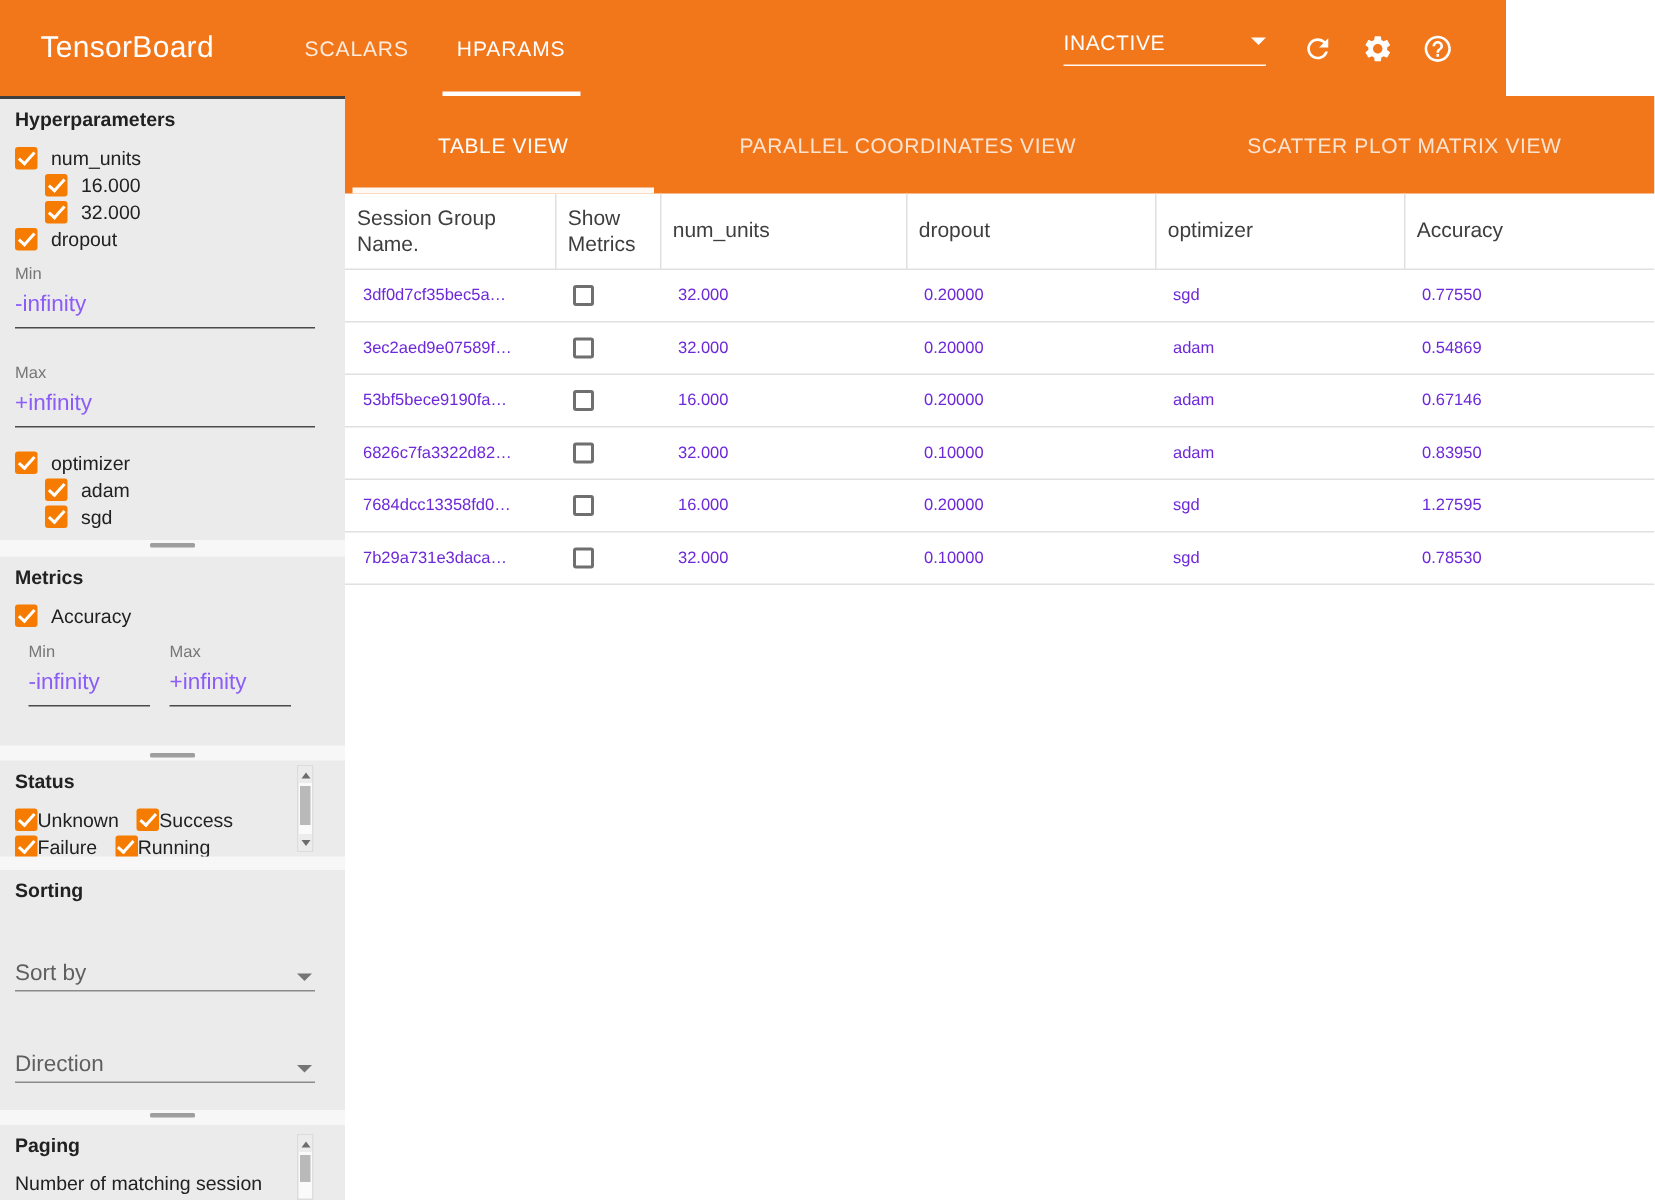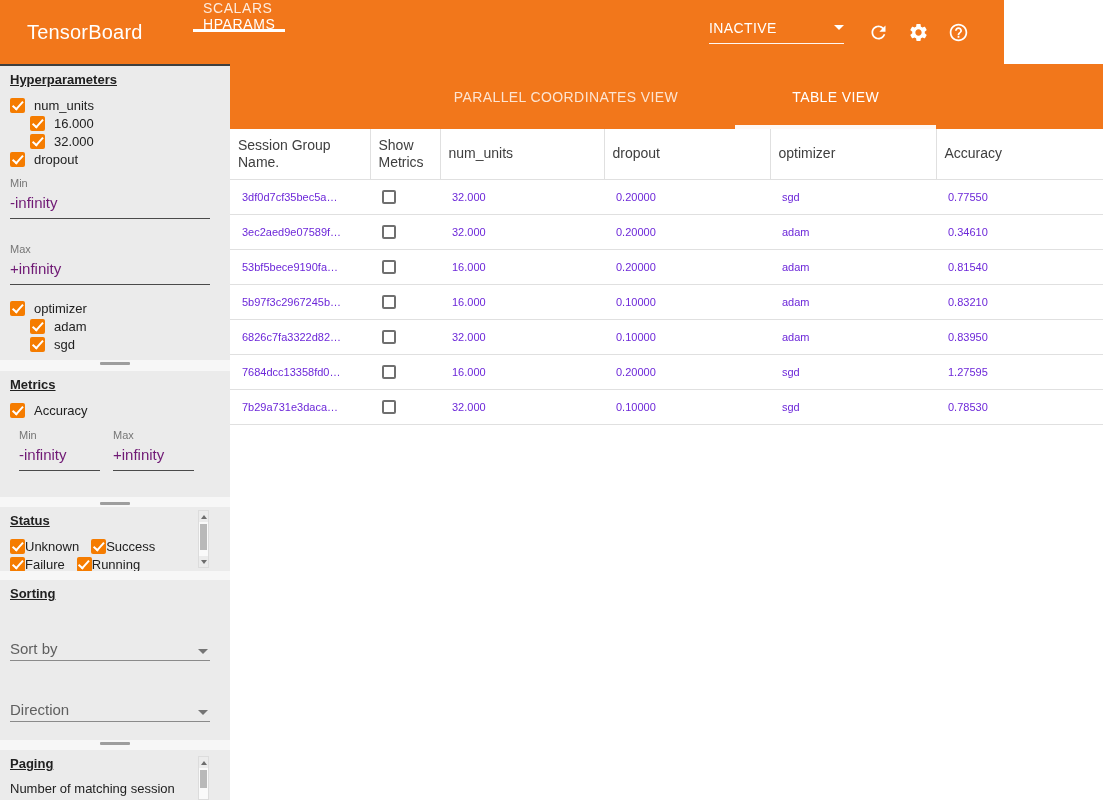--- a/index.html
+++ b/index.html
@@ -9,7 +9,7 @@
   .topbar { position: absolute; top: 0; left: 0; width: 1004px; height: 64px;
             background: #f2771b; color: #fff; display: flex; align-items: center; z-index: 5; }
   .tb-title { font-size: 20px; font-weight: 500; margin-left: 27px; width: 140px; letter-spacing: .2px; }
-  .tb-tabs { display: flex; margin-left: 20px; height: 64px; flex-direction: column; }
+  .tb-tabs { display: flex; margin-left: 20px; height: 64px; }
   .tb-tab { padding: 0 16px; display: flex; align-items: center; font-size: 14px; letter-spacing: .6px;
             color: rgba(255,255,255,.85); cursor: pointer; position: relative; text-transform: uppercase; }
   .tb-tab.active { color: #fff; }

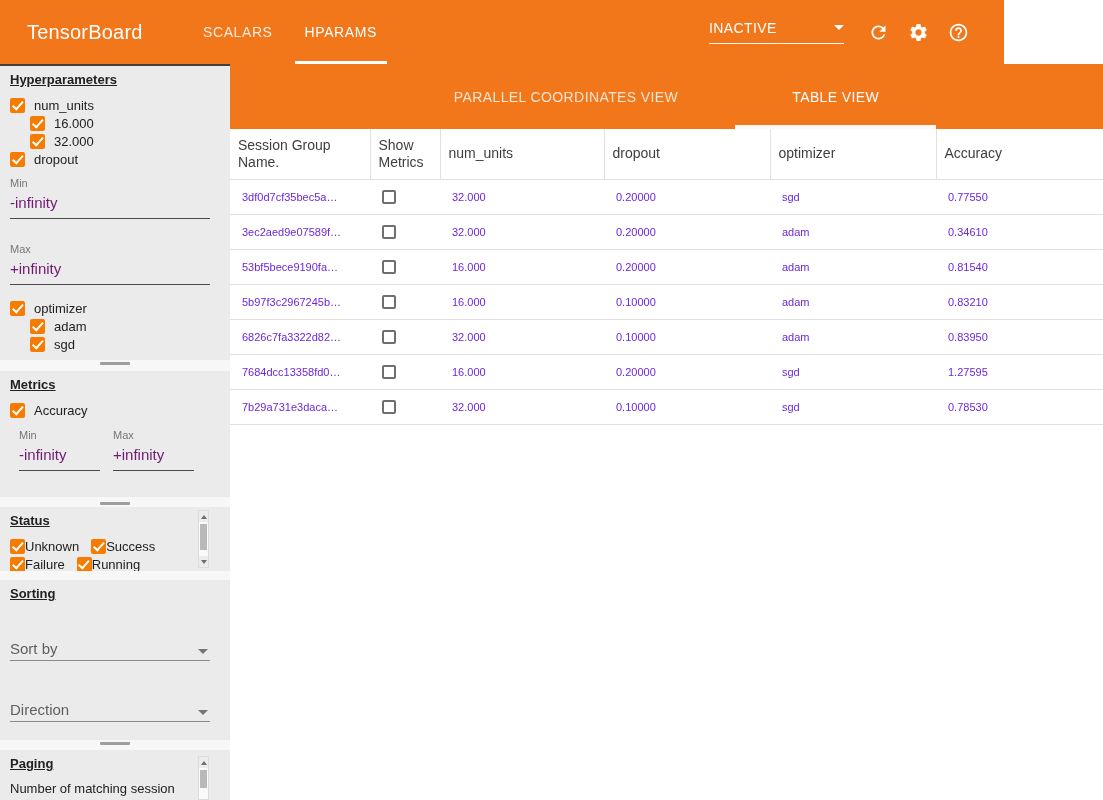--- a/index.html
+++ b/index.html
@@ -27,7 +27,7 @@
   .sidebar { position: absolute; top: 64px; left: 0; width: 230px; height: 736px;
              background: #f7f7f7; border-top: 2px solid #3f3f3f; overflow: hidden; }
   .pane { position: absolute; left: 0; width: 230px; background: #ebebeb; padding: 6px 20px 0 10px; overflow: hidden; }
-  .sec-title { font-size: 13px; font-weight: bold; text-decoration: underline; color: #212121; margin-bottom: 9px; }
+  .sec-title { font-size: 13px; font-weight: bold; color: #212121; margin-bottom: 9px; }
   .cb-row { display: flex; align-items: center; height: 18px; font-size: 13px; color: #212121; }
   .cb-row .lbl { margin-left: 9px; }
   .indent { margin-left: 20px; }

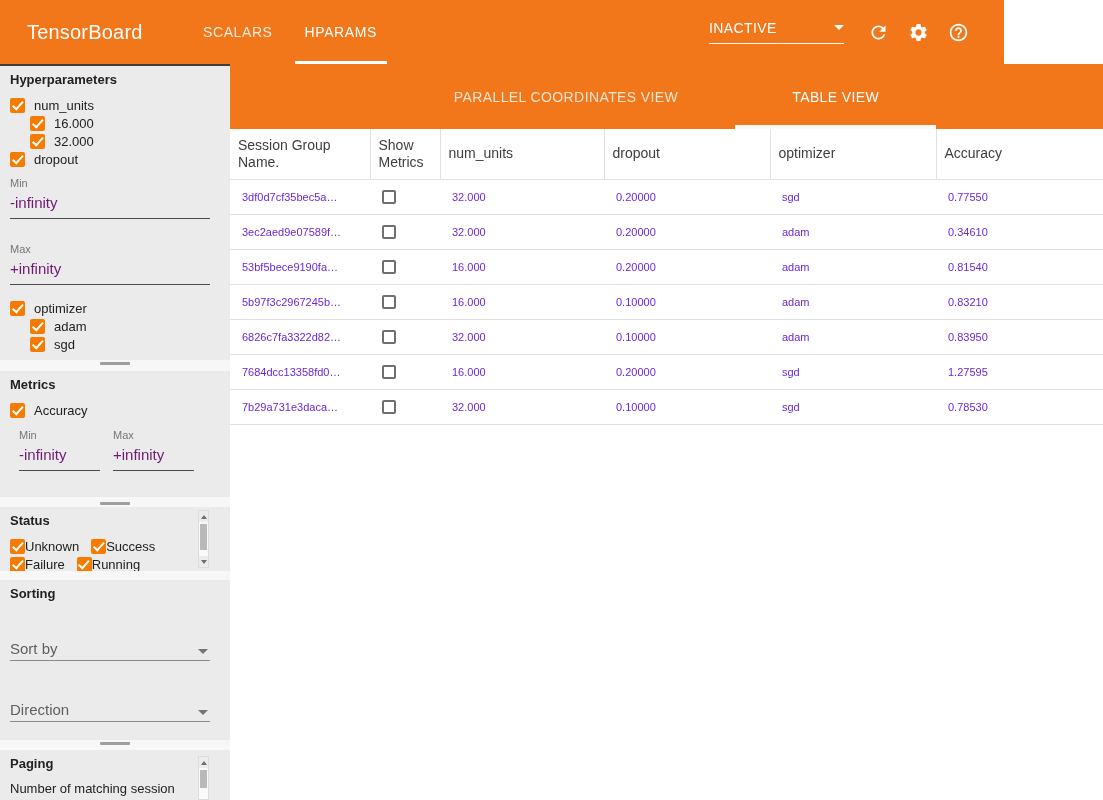--- a/index.html
+++ b/index.html
@@ -239,8 +239,8 @@
 
 <div class="main">
   <div class="view-tabs">
+    <div class="view-tab active">TABLE VIEW</div>
     <div class="view-tab">PARALLEL COORDINATES VIEW</div>
-    <div class="view-tab active">TABLE VIEW</div>
   </div>
 
   <table>

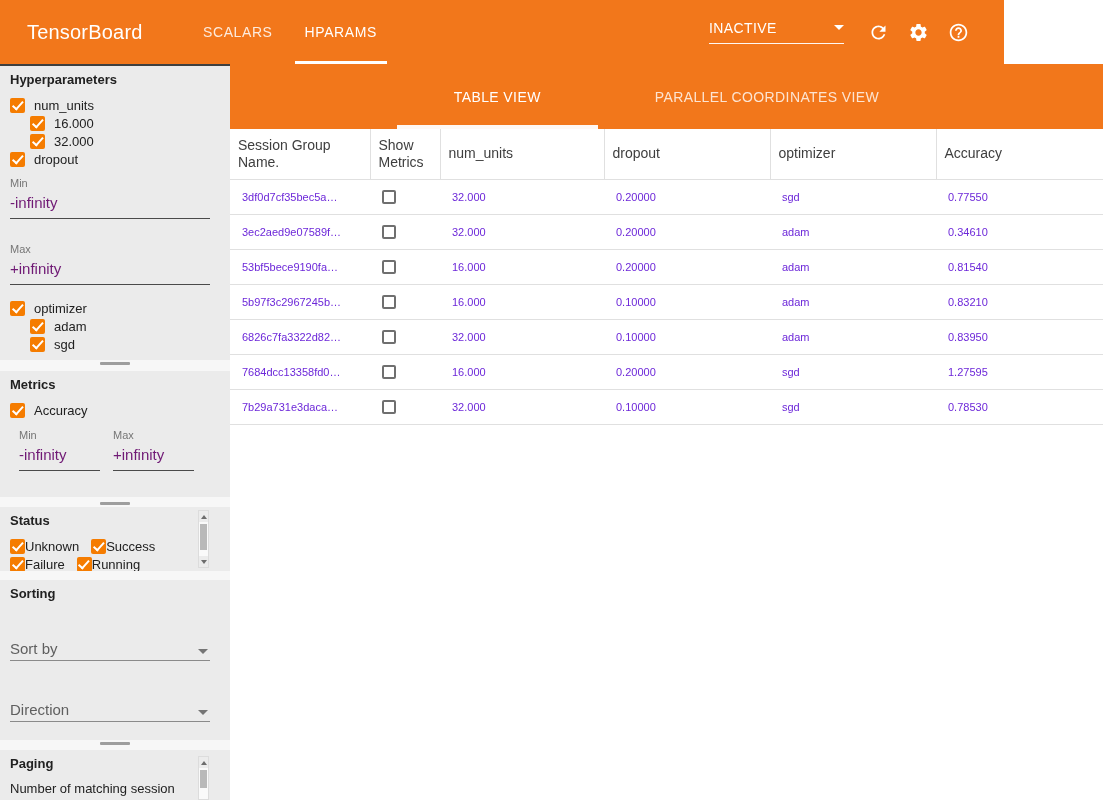--- a/index.html
+++ b/index.html
@@ -241,6 +241,7 @@
   <div class="view-tabs">
     <div class="view-tab active">TABLE VIEW</div>
     <div class="view-tab">PARALLEL COORDINATES VIEW</div>
+    <div class="view-tab">SCATTER PLOT MATRIX VIEW</div>
   </div>
 
   <table>

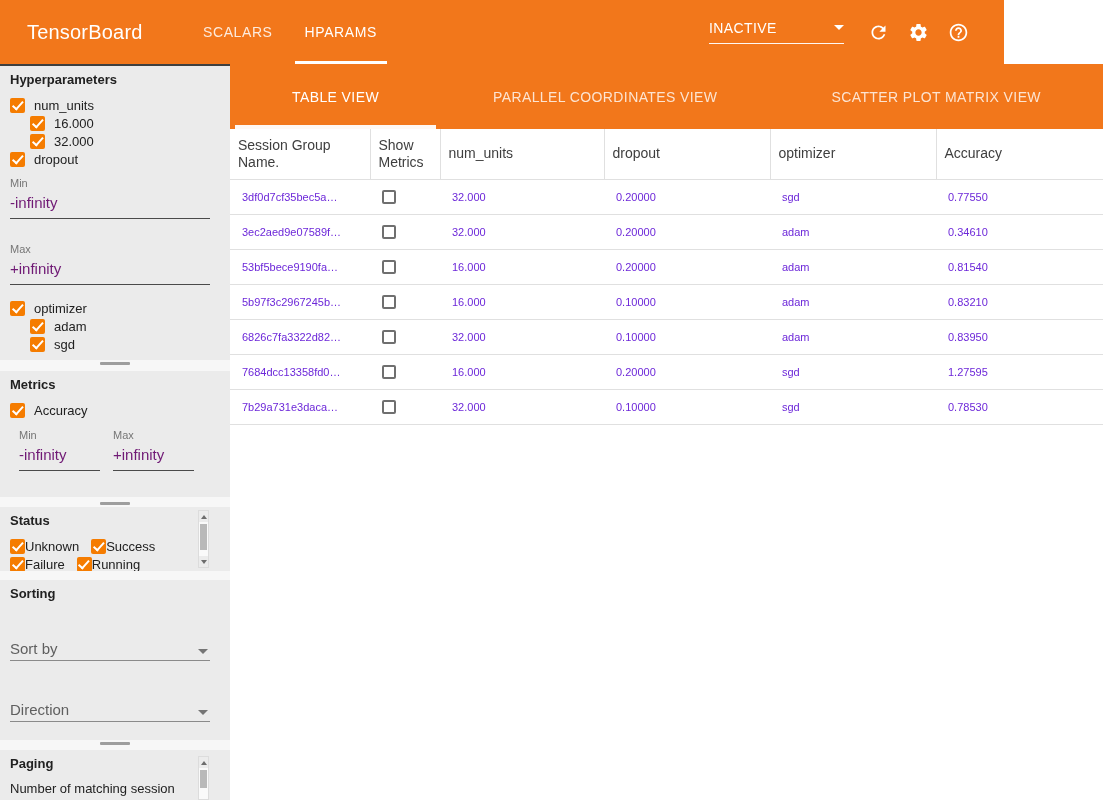--- a/index.html
+++ b/index.html
@@ -38,7 +38,7 @@
   .fld--max { margin-top: 24px; }
   .fld-label { font-size: 11px; color: #767676; height: 15px; }
   .fld-input { display: block; width: 100%; border: none; border-bottom: 1px solid #4a4a4a; background: transparent;
-               font-size: 15px; color: #701a75; padding: 2px 0 7px; outline: none; }
+               font-size: 15px; color: #8b5cf6; padding: 2px 0 7px; outline: none; }
   .opt-top { margin-top: 14px; }
   .minmax { display: flex; gap: 13px; margin: 10px 0 0 9px; }
   .minmax .fld { margin-top: 0; width: 81px; }

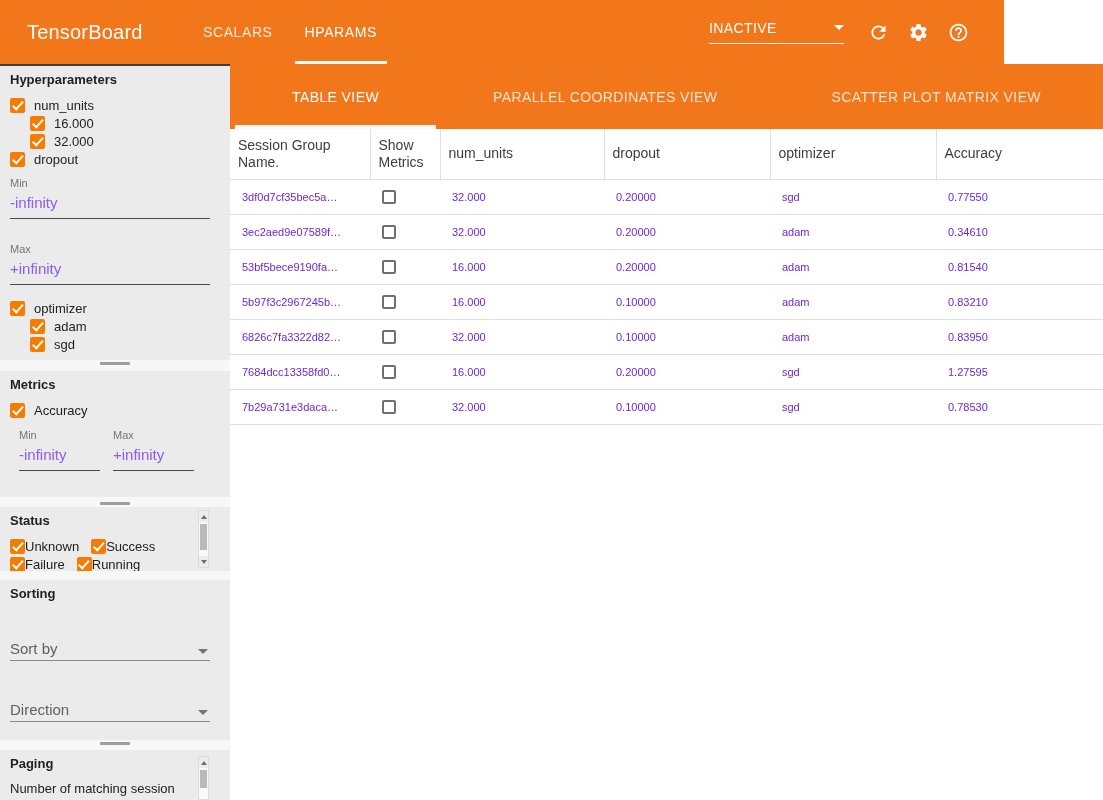--- a/index.html
+++ b/index.html
@@ -279,7 +279,7 @@
     <td>32.000</td>
     <td>0.20000</td>
     <td>adam</td>
-    <td>0.34610</td>
+    <td>0.54869</td>
   </tr>
 
   <tr>

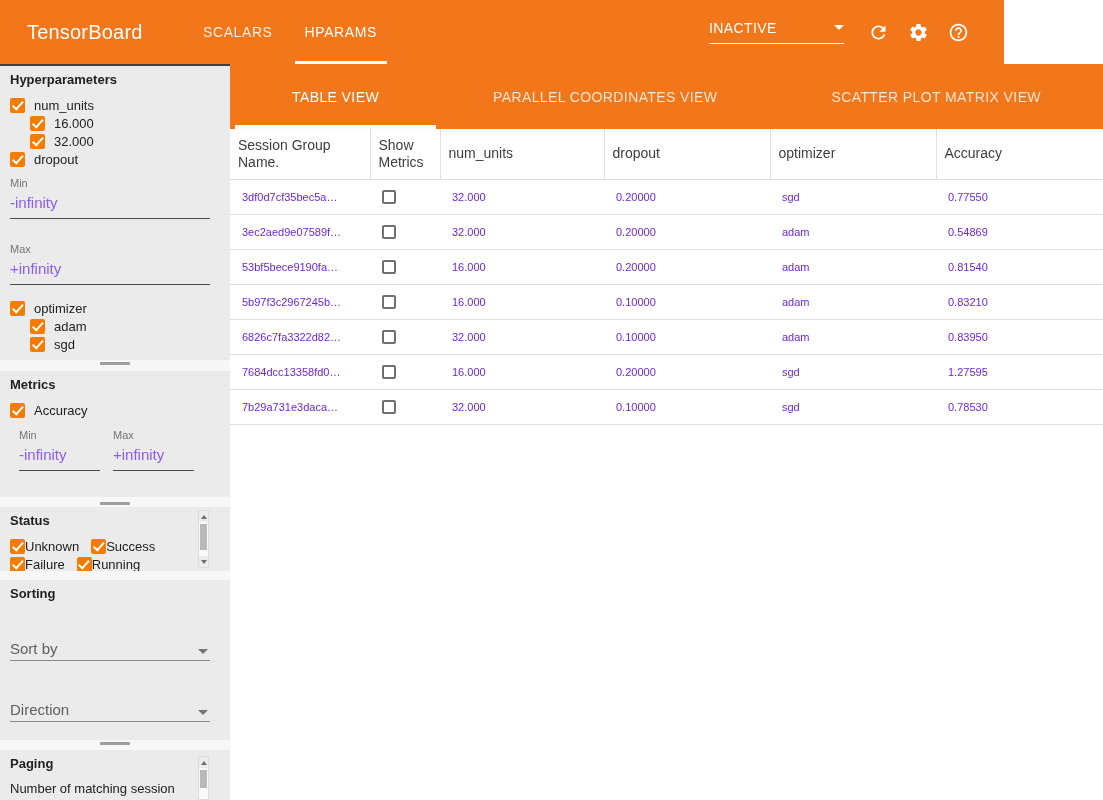--- a/index.html
+++ b/index.html
@@ -288,7 +288,7 @@
     <td>16.000</td>
     <td>0.20000</td>
     <td>adam</td>
-    <td>0.81540</td>
+    <td>0.67146</td>
   </tr>
 
   <tr>

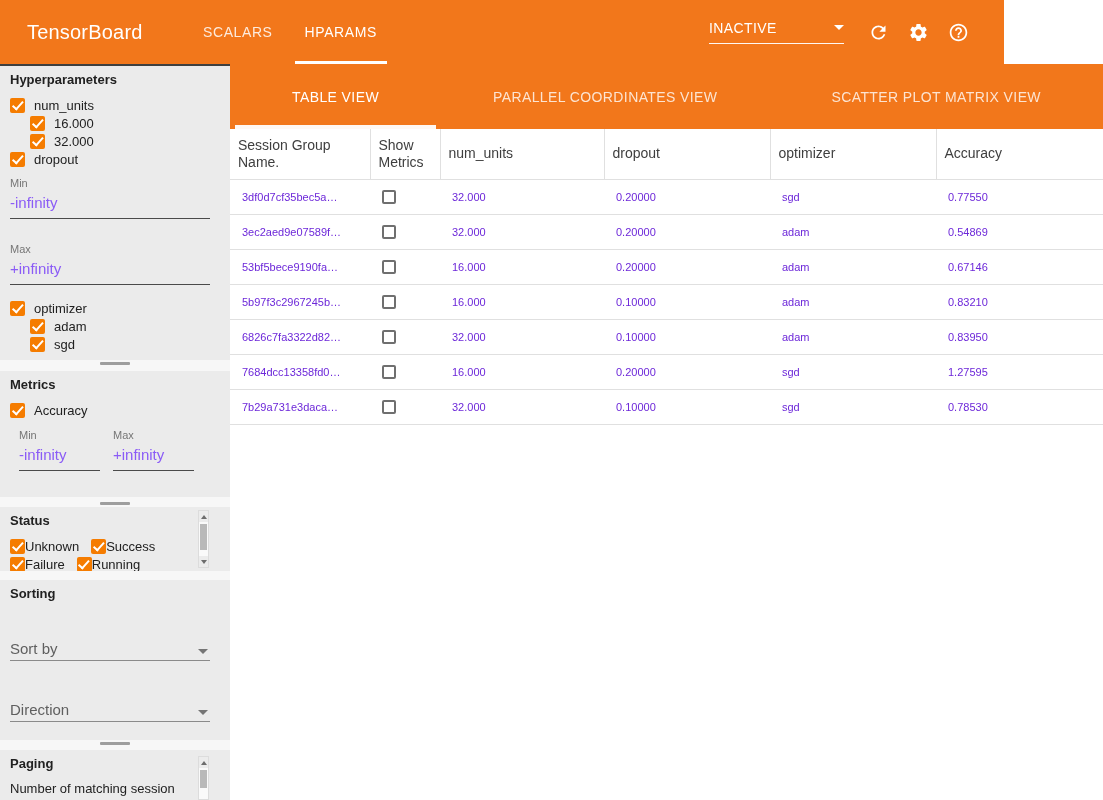--- a/index.html
+++ b/index.html
@@ -291,14 +291,6 @@
     <td>0.67146</td>
   </tr>
 
-  <tr>
-    <td>5b97f3c2967245b…</td>
-    <td><span class="cb-empty"></span></td>
-    <td>16.000</td>
-    <td>0.10000</td>
-    <td>adam</td>
-    <td>0.83210</td>
-  </tr>
 
   <tr>
     <td>6826c7fa3322d82…</td>

